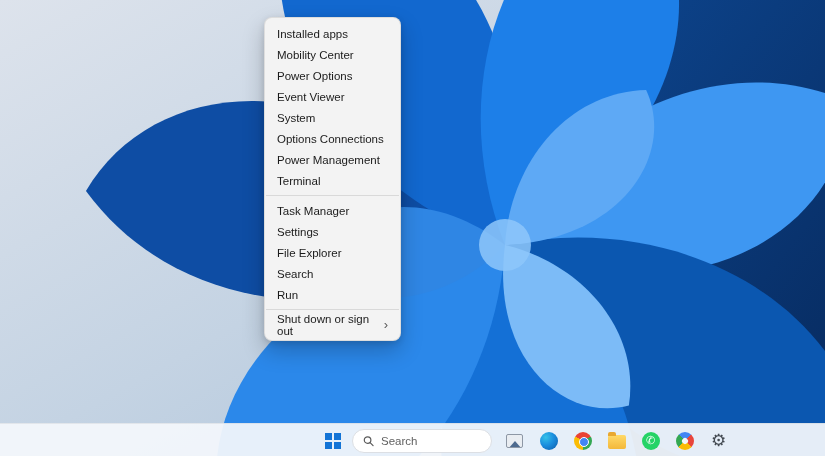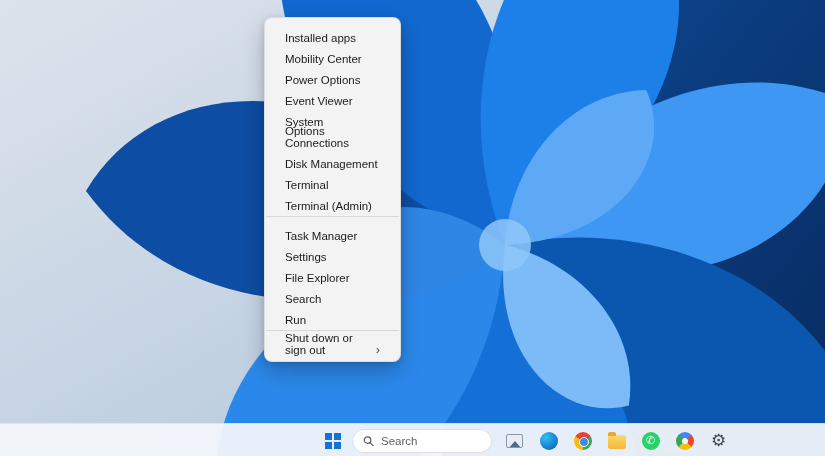--- a/index.html
+++ b/index.html
@@ -14,8 +14,8 @@
     background:#f3f3f3; border:1px solid rgba(0,0,0,0.09); border-radius:8px;
     box-shadow:0 10px 22px rgba(0,0,0,0.22), 0 2px 6px rgba(0,0,0,0.12);
     padding:5px 0; z-index:20; }
-  .wx-item { display:flex; align-items:flex-end; justify-content:space-between;
-    height:21px; margin:0 12px; padding:0 8px; border-radius:4px;
+  .wx-item { display:flex; align-items:center; justify-content:space-between;
+    height:21px; margin:0 4px; padding:0 8px; border-radius:4px;
     font-size:11.5px; color:#1b1b1b; cursor:default; }
   .wx-sep { height:1px; background:#d9d9d9; margin:4px 1px; }
   .wx-chevron { color:#5a5a5a; font-size:13px; line-height:1; }

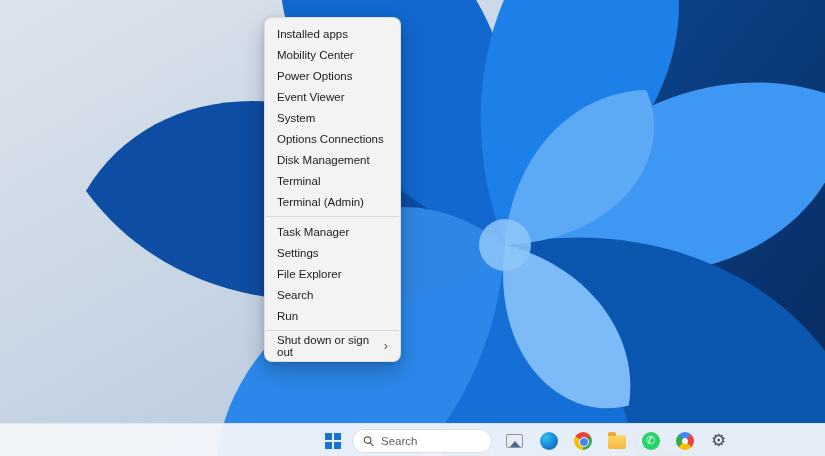--- a/index.html
+++ b/index.html
@@ -120,7 +120,7 @@
         <span>Options Connections</span>
       </div>
     <div class="wx-item">
-        <span>Disk Management</span>
+        <span>Power Management</span>
       </div>
     <div class="wx-item">
         <span>Terminal</span>

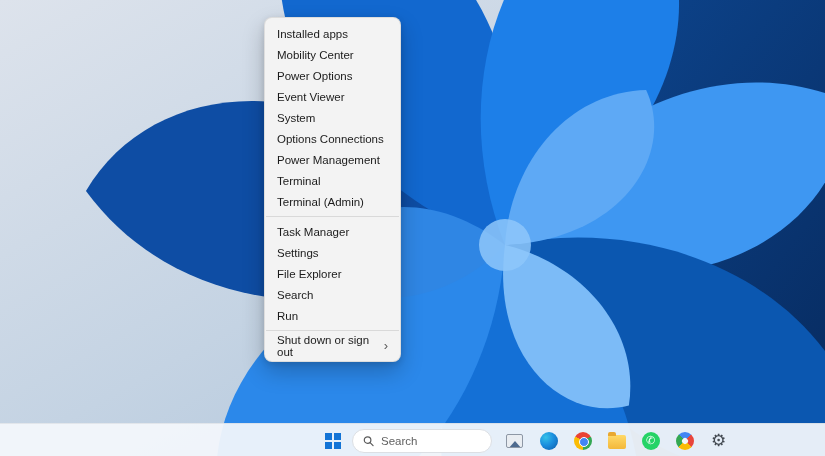--- a/index.html
+++ b/index.html
@@ -125,9 +125,6 @@
     <div class="wx-item">
         <span>Terminal</span>
       </div>
-    <div class="wx-item">
-        <span>Terminal (Admin)</span>
-      </div>
     <div class="wx-sep"></div>
     <div class="wx-item">
         <span>Task Manager</span>

